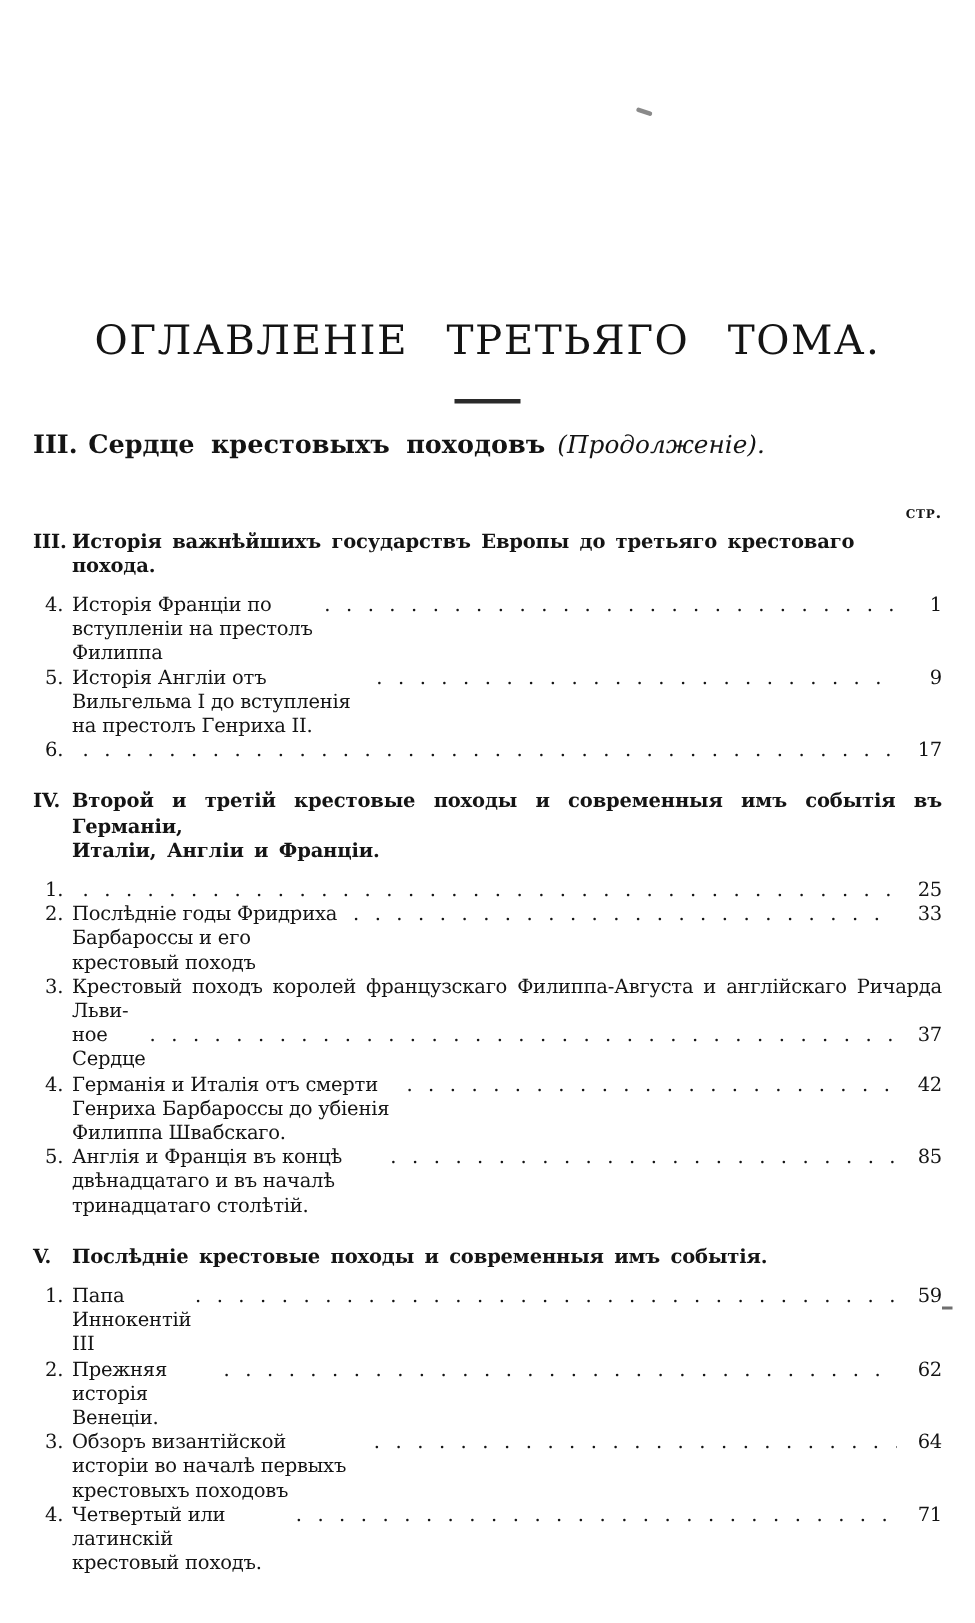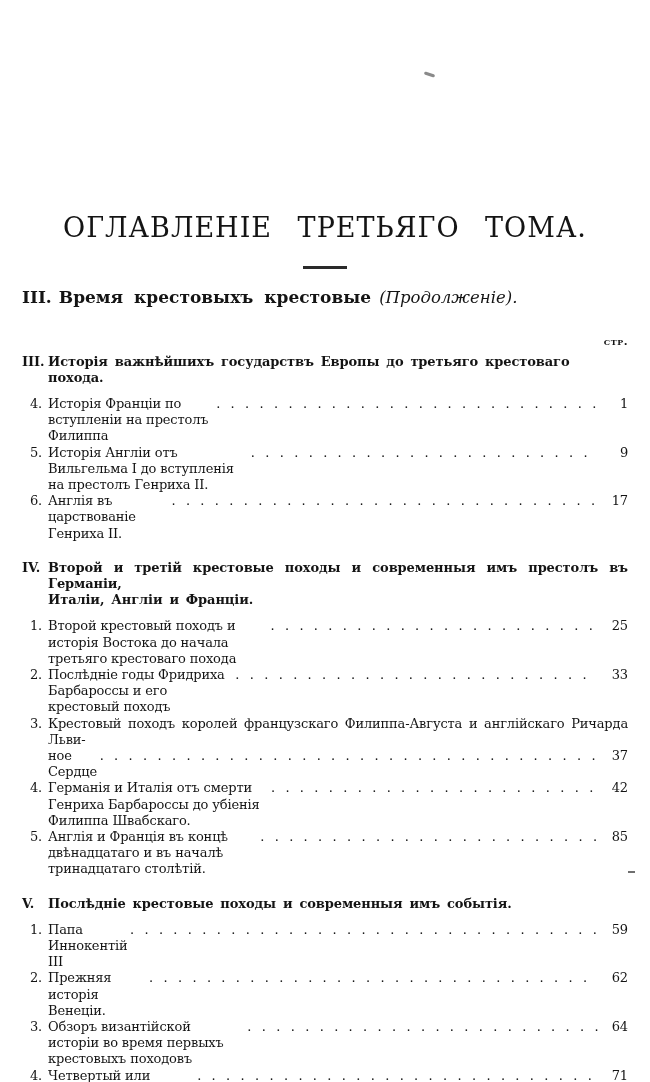--- a/index.html
+++ b/index.html
@@ -105,7 +105,7 @@
   <div class="title-rule"></div>
 
   <div class="part-heading">
-    <span class="pnum">III.</span><span>Время крестовыхъ крестовые</span><span class="note">(Продолженіе).</span>
+    <span class="pnum">III.</span><span>Сердце крестовыхъ походовъ</span><span class="note">(Продолженіе).</span>
   </div>
 
   <div class="pagecol">стр.</div>

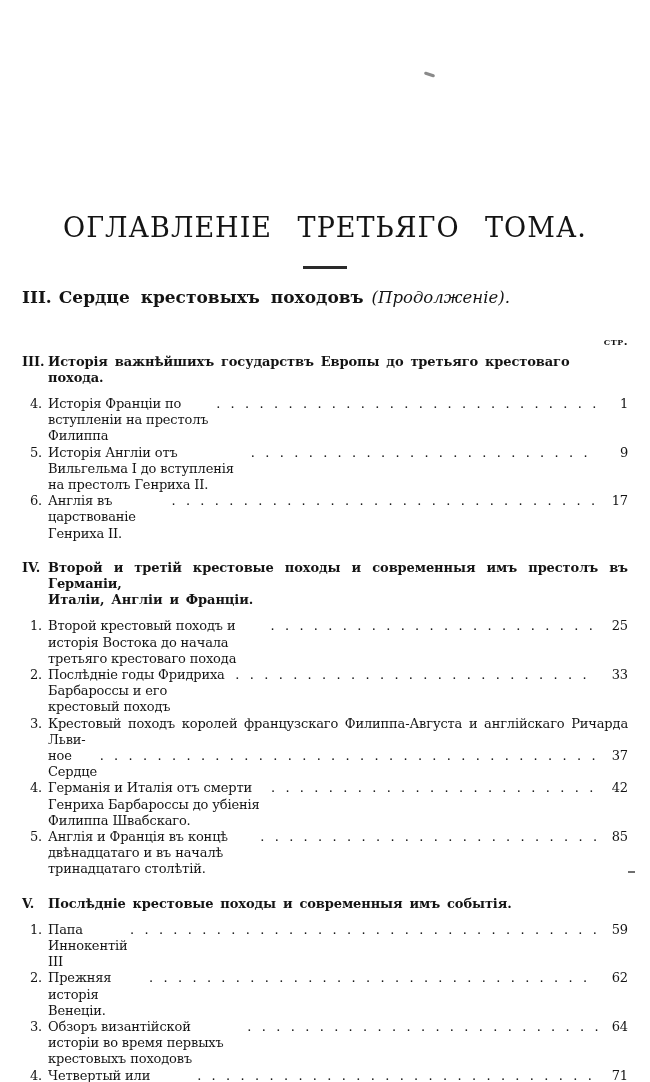--- a/index.html
+++ b/index.html
@@ -143,7 +143,6 @@
             <span class="inum">6.</span>
             <div class="ibody">
               <div class="line last">
-                <span class="txt">Англія въ царствованіе Генриха II.</span>
                 <span class="dots">. . . . . . . . . . . . . . . . . . . . . . . . . . . . . . . . . . . . . . . . . . . . . . . . . . . . . . . . . . . . </span>
                 <span class="pg">17</span>
               </div>

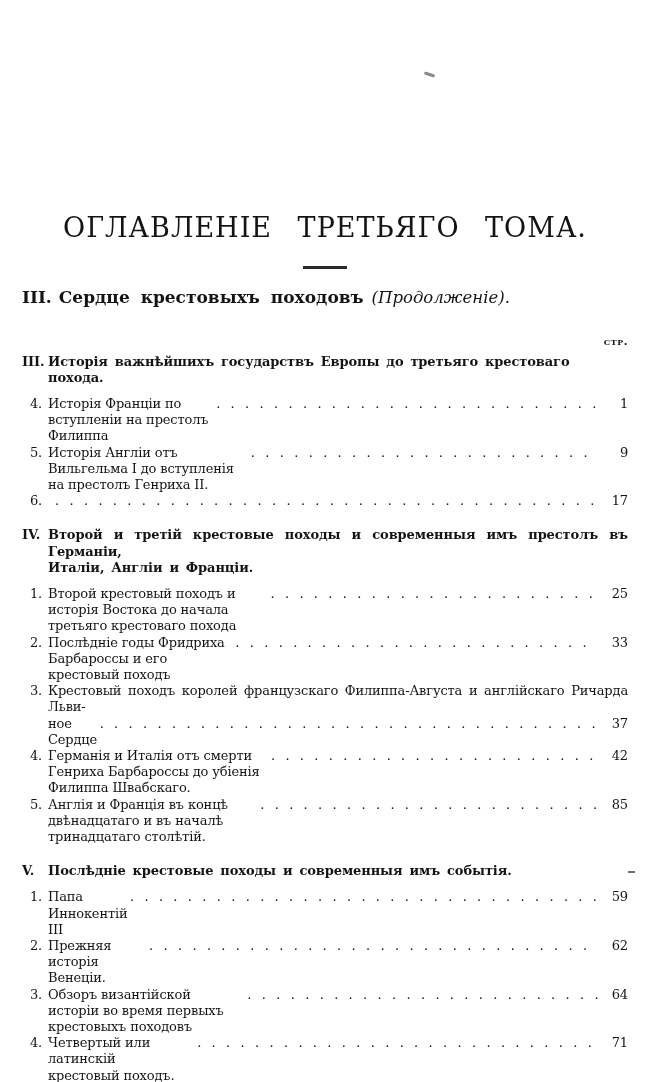--- a/index.html
+++ b/index.html
@@ -154,7 +154,7 @@
         <div class="section-heading">
           <span class="sec-num">IV.</span>
           <div class="sec-lines">
-            <div class="jline">Второй и третій крестовые походы и современныя имъ престолъ въ Германіи,</div>
+            <div class="jline">Второй и третій крестовые походы и современныя имъ событія въ Германіи,</div>
             <div>Италіи, Англіи и Франціи.</div>
           </div>
         </div>

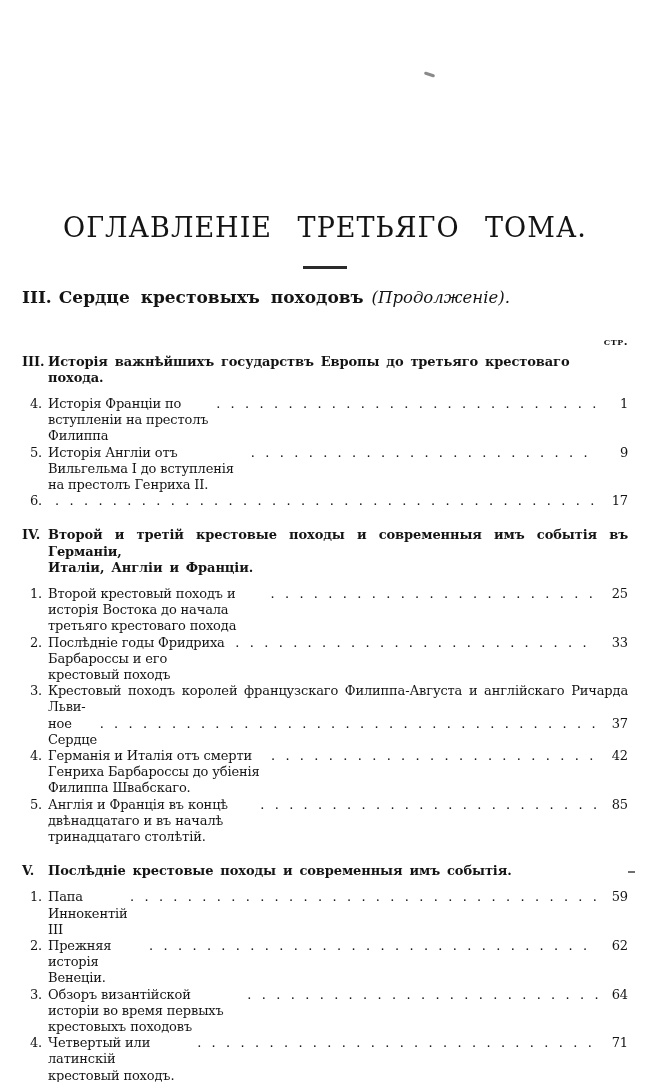--- a/index.html
+++ b/index.html
@@ -163,7 +163,6 @@
             <span class="inum">1.</span>
             <div class="ibody">
               <div class="line last">
-                <span class="txt">Второй крестовый походъ и исторія Востока до начала третьяго крестоваго похода</span>
                 <span class="dots">. . . . . . . . . . . . . . . . . . . . . . . . . . . . . . . . . . . . . . . . . . . . . . . . . . . . . . . . . . . . </span>
                 <span class="pg">25</span>
               </div>

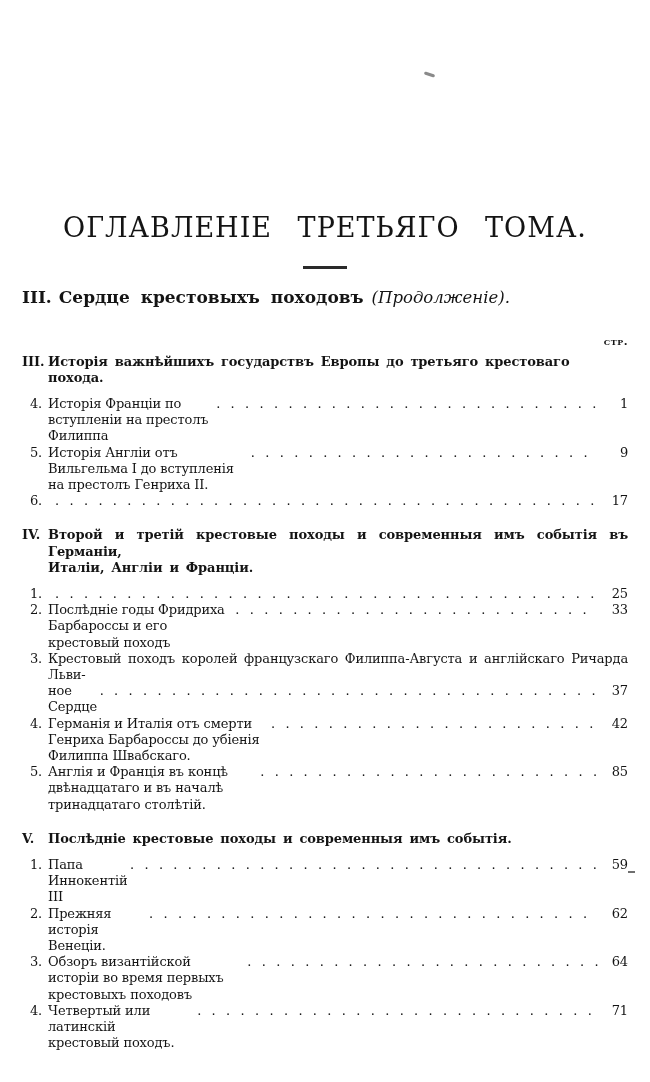--- a/index.html
+++ b/index.html
@@ -243,7 +243,7 @@
             <span class="inum">3.</span>
             <div class="ibody">
               <div class="line last">
-                <span class="txt">Обзоръ византійской исторіи во время первыхъ крестовыхъ походовъ</span>
+                <span class="txt">Обзоръ византійской исторіи во началѣ первыхъ крестовыхъ походовъ</span>
                 <span class="dots">. . . . . . . . . . . . . . . . . . . . . . . . . . . . . . . . . . . . . . . . . . . . . . . . . . . . . . . . . . . . </span>
                 <span class="pg">64</span>
               </div>

